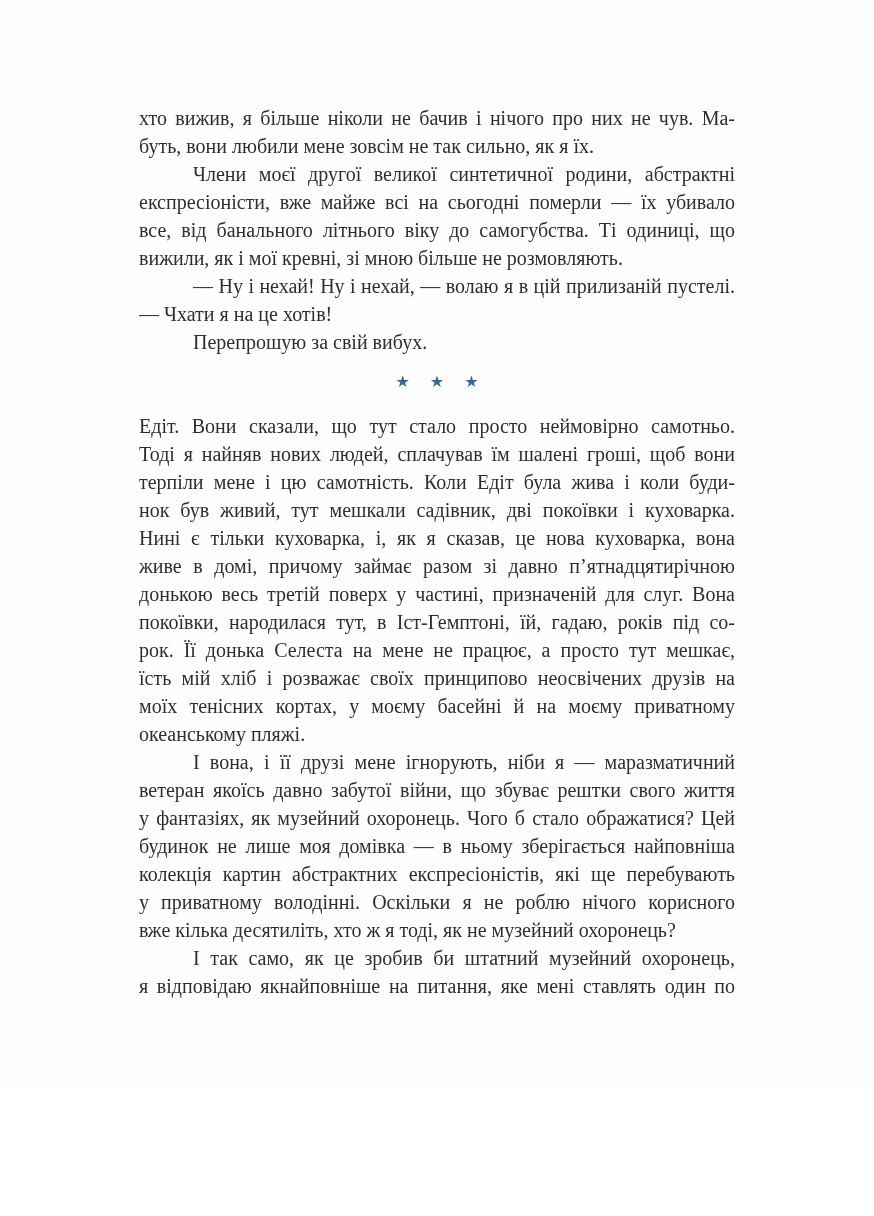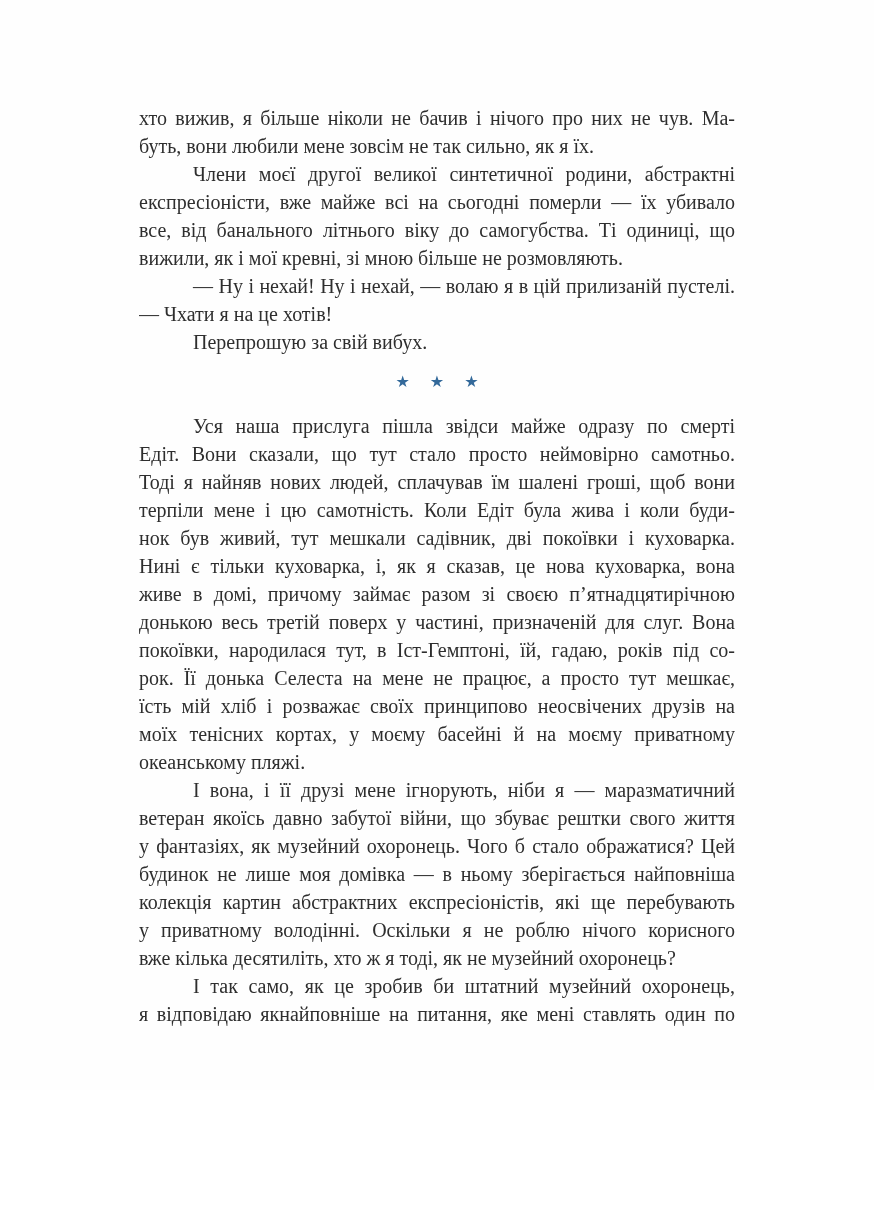--- a/index.html
+++ b/index.html
@@ -74,7 +74,6 @@
       </div>
       <div class="separator" style="color: rgb(51, 105, 154);"><span class="star">★</span><span class="star">★</span><span class="star">★</span></div>
       <div class="paragraph">
-        <div class="line indent">Уся наша прислуга пішла звідси майже одразу по смерті</div>
         <div class="line">Едіт. Вони сказали, що тут стало просто неймовірно самотньо.</div>
         <div class="line">Тоді я найняв нових людей, сплачував їм шалені гроші, щоб вони</div>
         <div class="line">терпіли мене і цю самотність. Коли Едіт була жива і коли буди-</div>

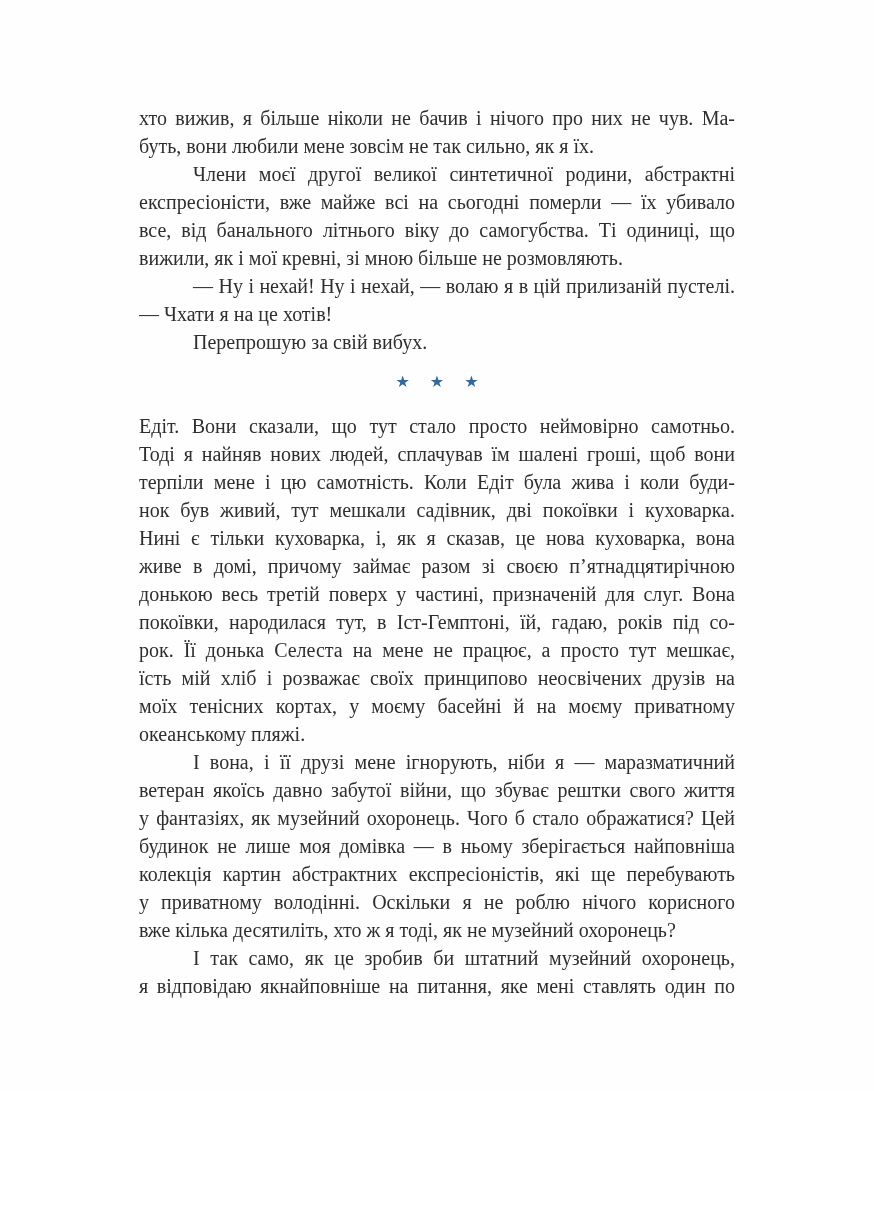--- a/index.html
+++ b/index.html
@@ -79,7 +79,7 @@
         <div class="line">терпіли мене і цю самотність. Коли Едіт була жива і коли буди-</div>
         <div class="line">нок був живий, тут мешкали садівник, дві покоївки і куховарка.</div>
         <div class="line">Нині є тільки куховарка, і, як я сказав, це нова куховарка, вона</div>
-        <div class="line">живе в домі, причому займає разом зі своєю п’ятнадцятирічною</div>
+        <div class="line">живе в домі, причому займає разом зі давно п’ятнадцятирічною</div>
         <div class="line">донькою весь третій поверх у частині, призначеній для слуг. Вона</div>
         <div class="line">покоївки, народилася тут, в Іст-Гемптоні, їй, гадаю, років під со-</div>
         <div class="line">рок. Її донька Селеста на мене не працює, а просто тут мешкає,</div>

